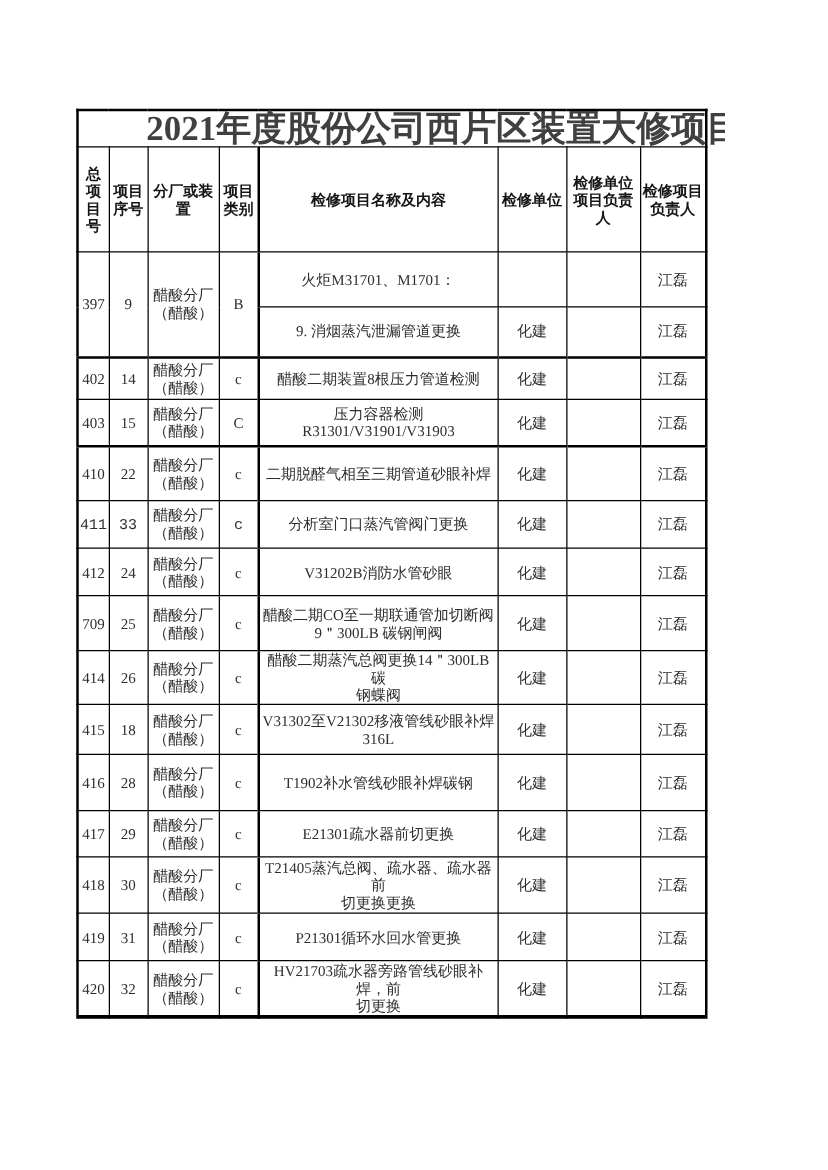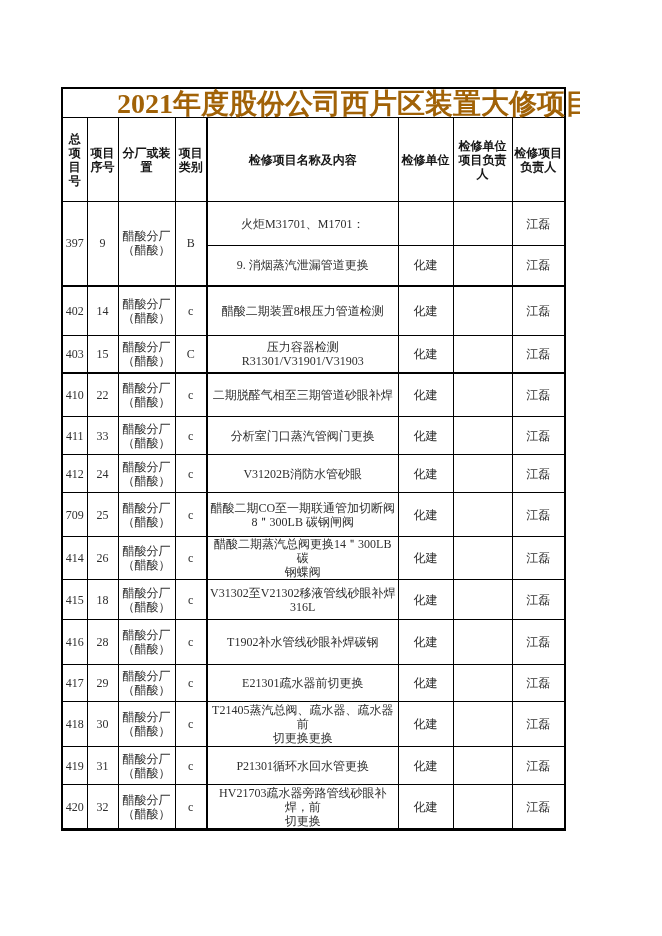--- a/index.html
+++ b/index.html
@@ -62,7 +62,7 @@
     font-size: 28px;
     line-height: 31px;
     font-weight: bold;
-    color: #a16207;
+    color: #404040;
   }
   .muted { color: #474747; }
 </style>

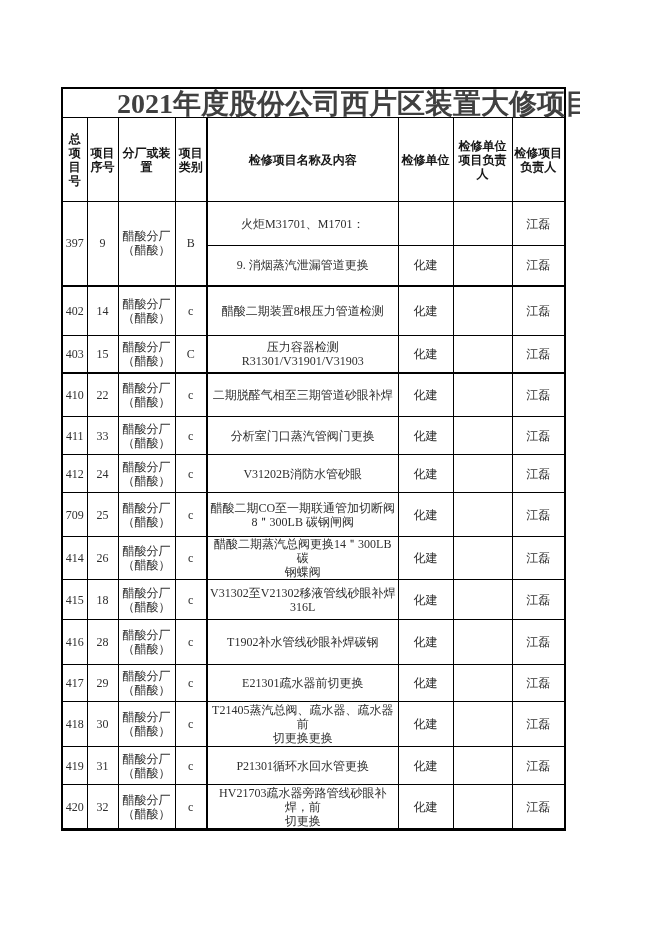--- a/index.html
+++ b/index.html
@@ -125,7 +125,7 @@
           <td class="thick-b"></td>
           <td class="muted thick-b">江磊</td>
         </tr>
-        <tr style="height: 50px;">
+        <tr style="height: 34px;">
           <td rowspan="1">402</td>
           <td rowspan="1">14</td>
           <td rowspan="1">醋酸分厂

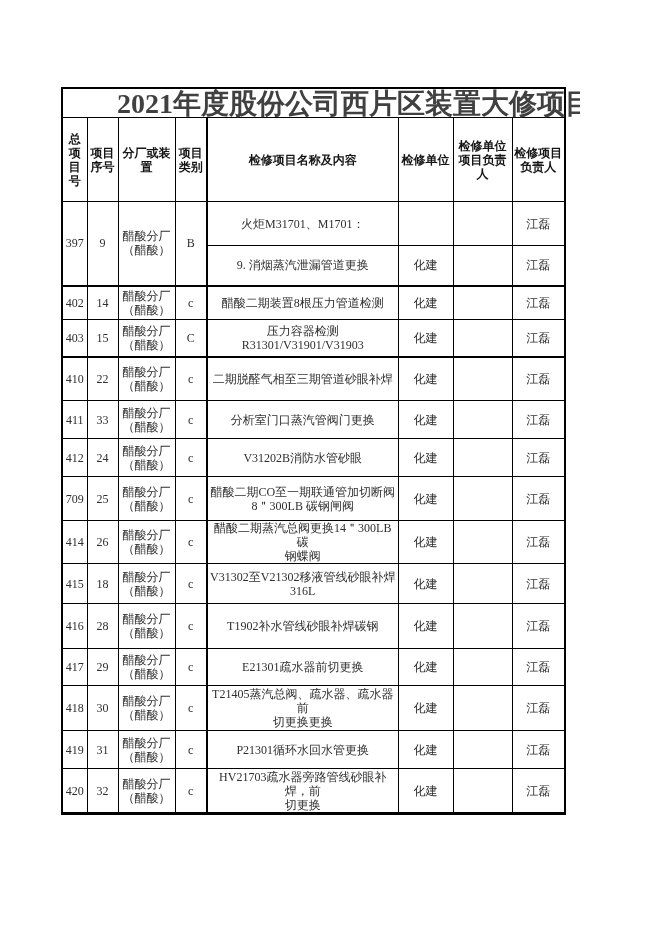--- a/index.html
+++ b/index.html
@@ -158,7 +158,7 @@
           <td></td>
           <td class="muted">江磊</td>
         </tr>
-        <tr style="height: 38px;">
+        <tr style="height: 38px; font-family: Liberation Mono, monospace;">
           <td rowspan="1">411</td>
           <td rowspan="1">33</td>
           <td rowspan="1">醋酸分厂

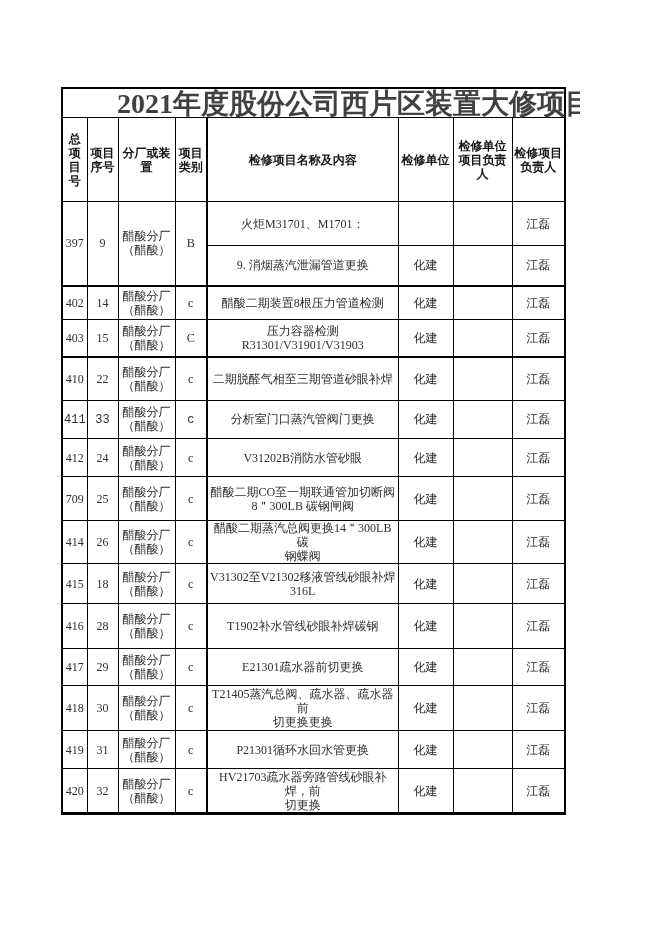--- a/index.html
+++ b/index.html
@@ -187,7 +187,7 @@
 （醋酸）</td>
           <td rowspan="1">c</td>
           <td class="thick-l">醋酸二期CO至一期联通管加切断阀
-8＂300LB 碳钢闸阀</td>
+9＂300LB 碳钢闸阀</td>
           <td class="muted">化建</td>
           <td></td>
           <td class="muted">江磊</td>

